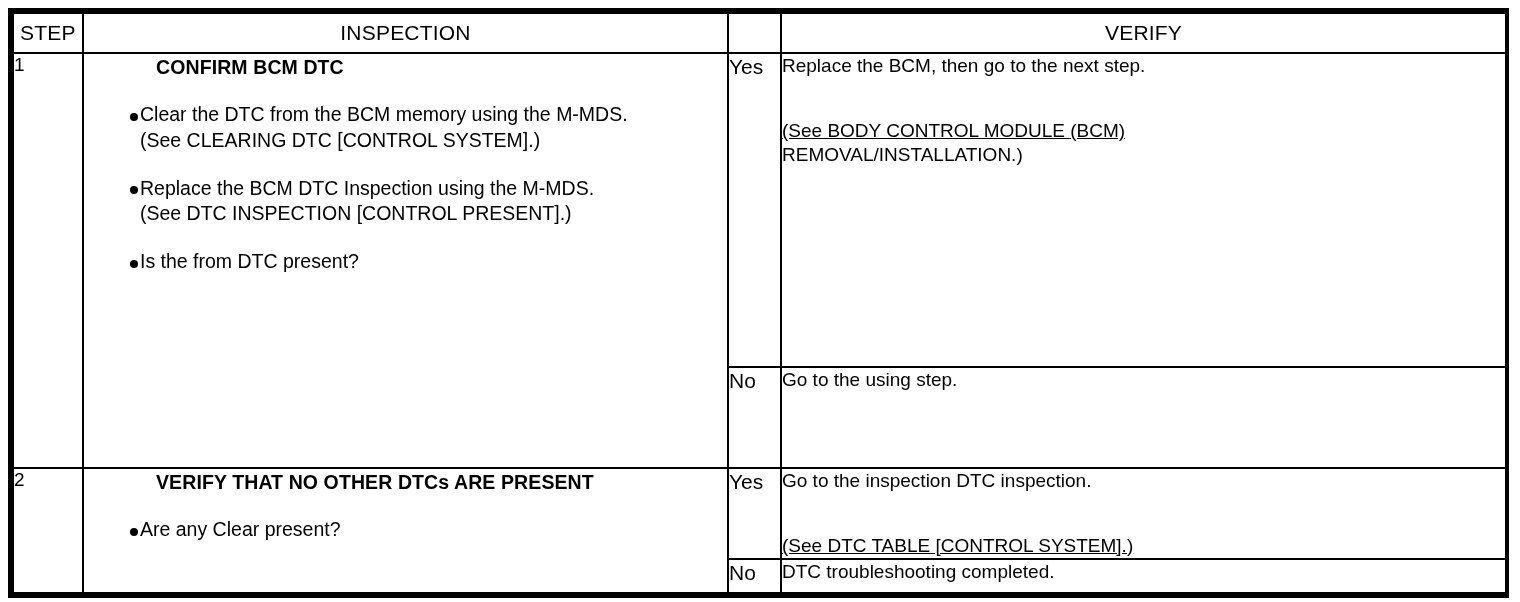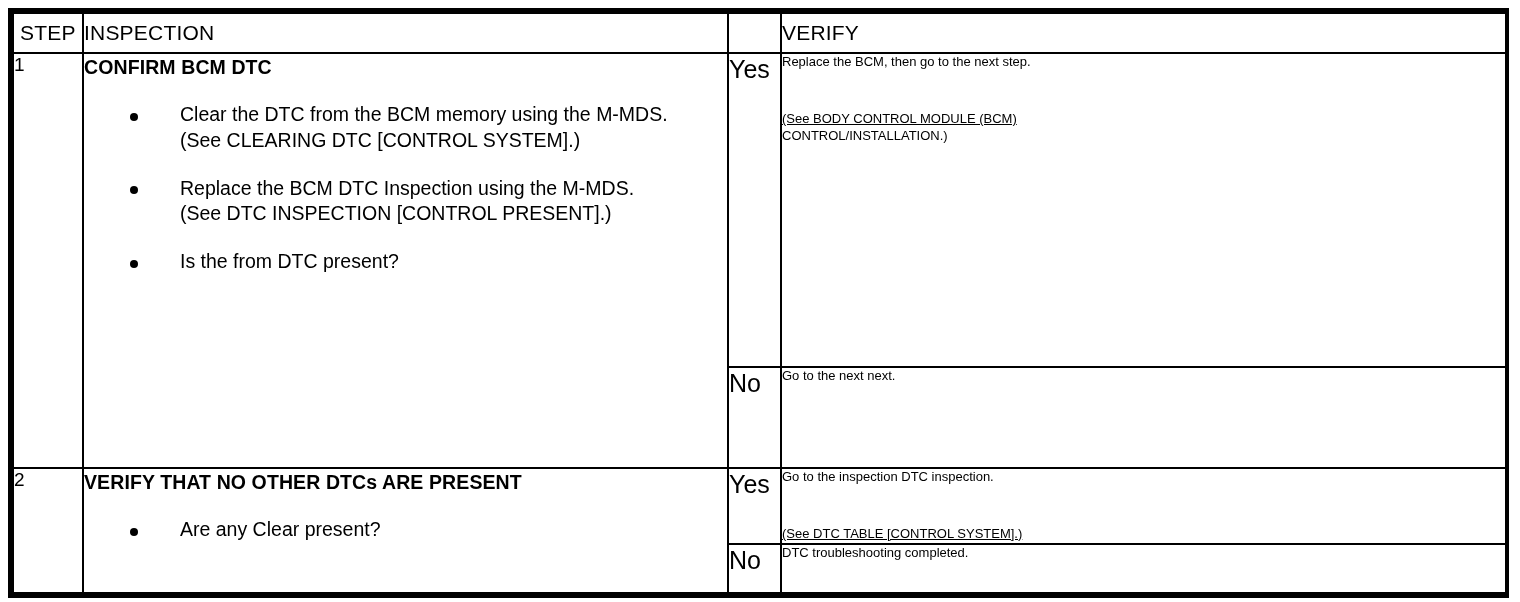--- a/index.html
+++ b/index.html
@@ -51,7 +51,7 @@
   
   .hdr {
     height: 38px;
-    text-align: left;
+    text-align: center;
     font-weight: bold;
     font-size: 21px;
     letter-spacing: 0.2px;

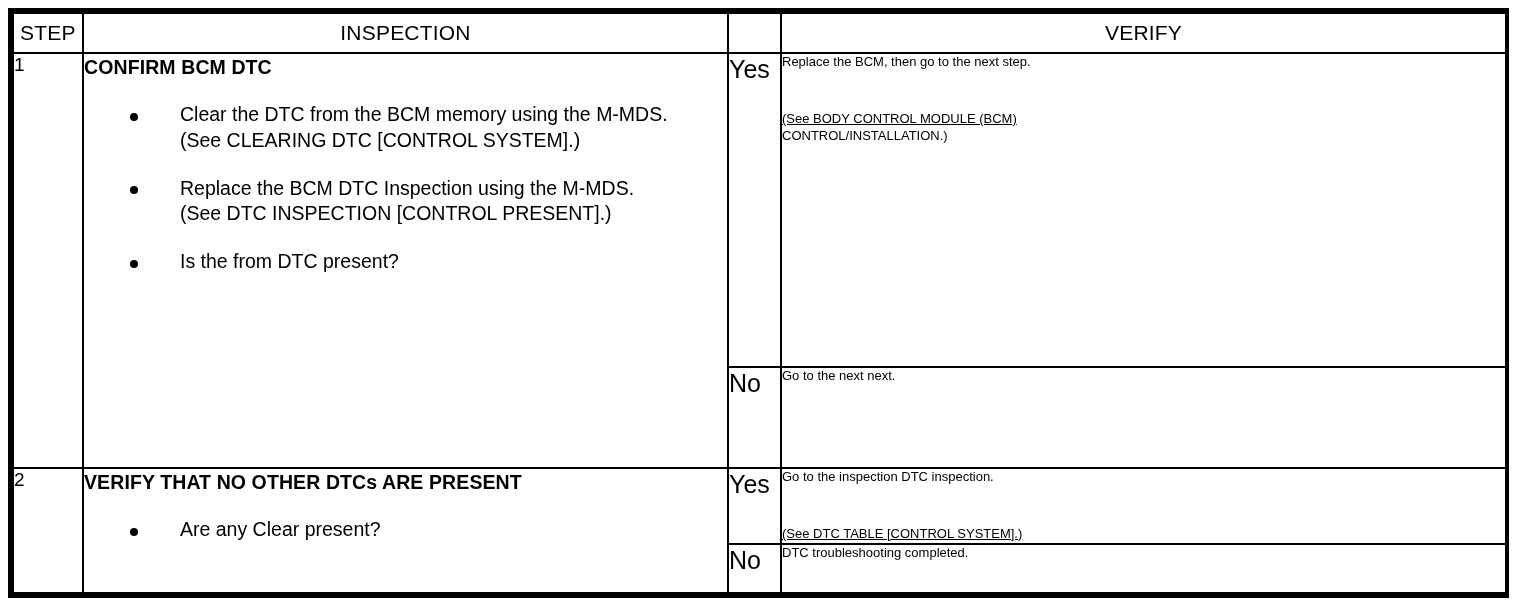--- a/index.html
+++ b/index.html
@@ -80,6 +80,7 @@
   .insp-title {
     font-weight: bold;
     font-size: 19.5px;
+    margin-left: 72px;
     margin-bottom: 22px;
     line-height: 1.34;
     letter-spacing: 0.1px;

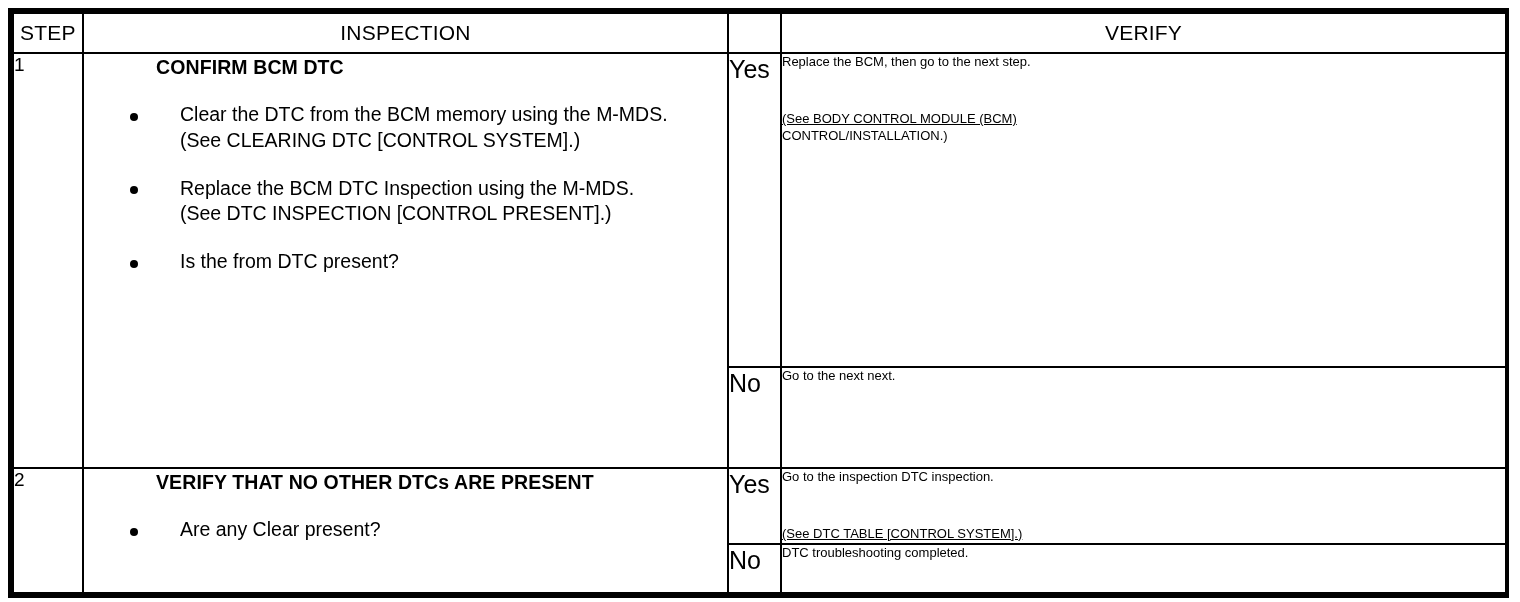--- a/index.html
+++ b/index.html
@@ -113,7 +113,7 @@
   }
 
   .cell-yn {
-    font-size: 25px;
+    font-size: 21px;
     padding: 9px 4px 0 5px;
     line-height: 1.25;
     white-space: nowrap;

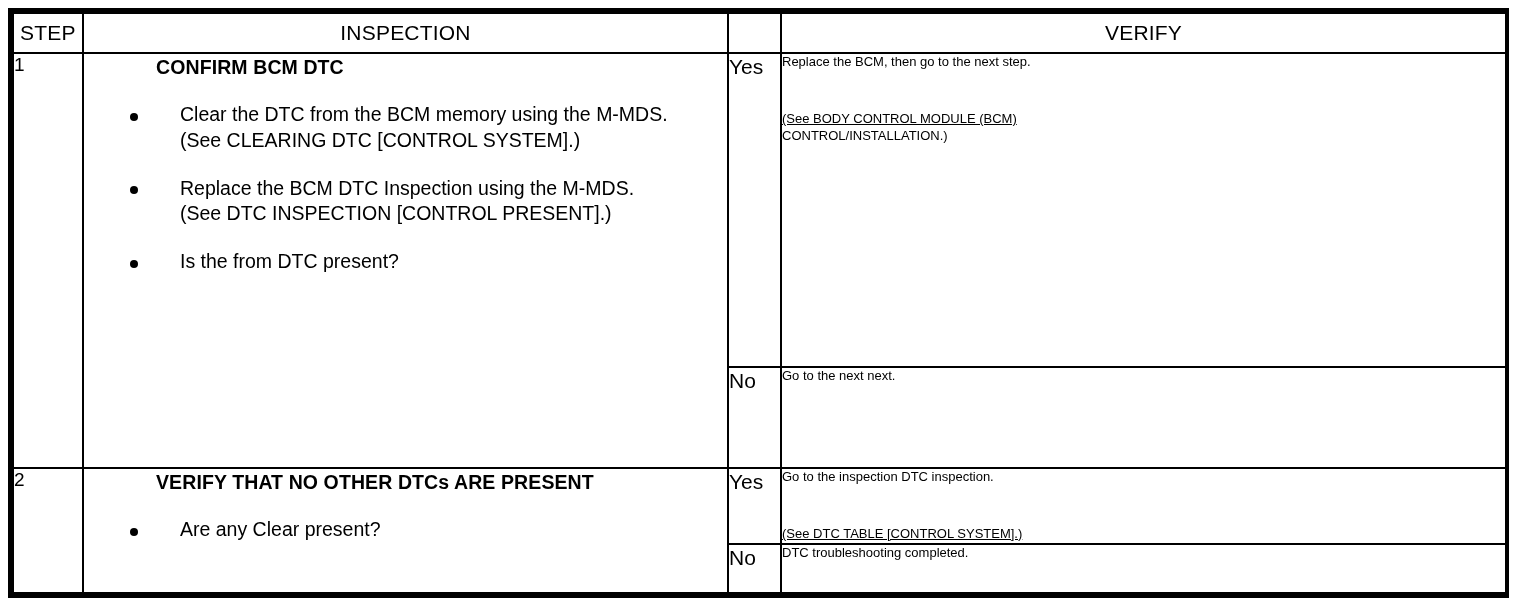--- a/index.html
+++ b/index.html
@@ -121,7 +121,7 @@
   }
 
   .cell-action {
-    font-size: 13px;
+    font-size: 19px;
     padding: 10px 8px 6px 8px;
     line-height: 1.3;
   }

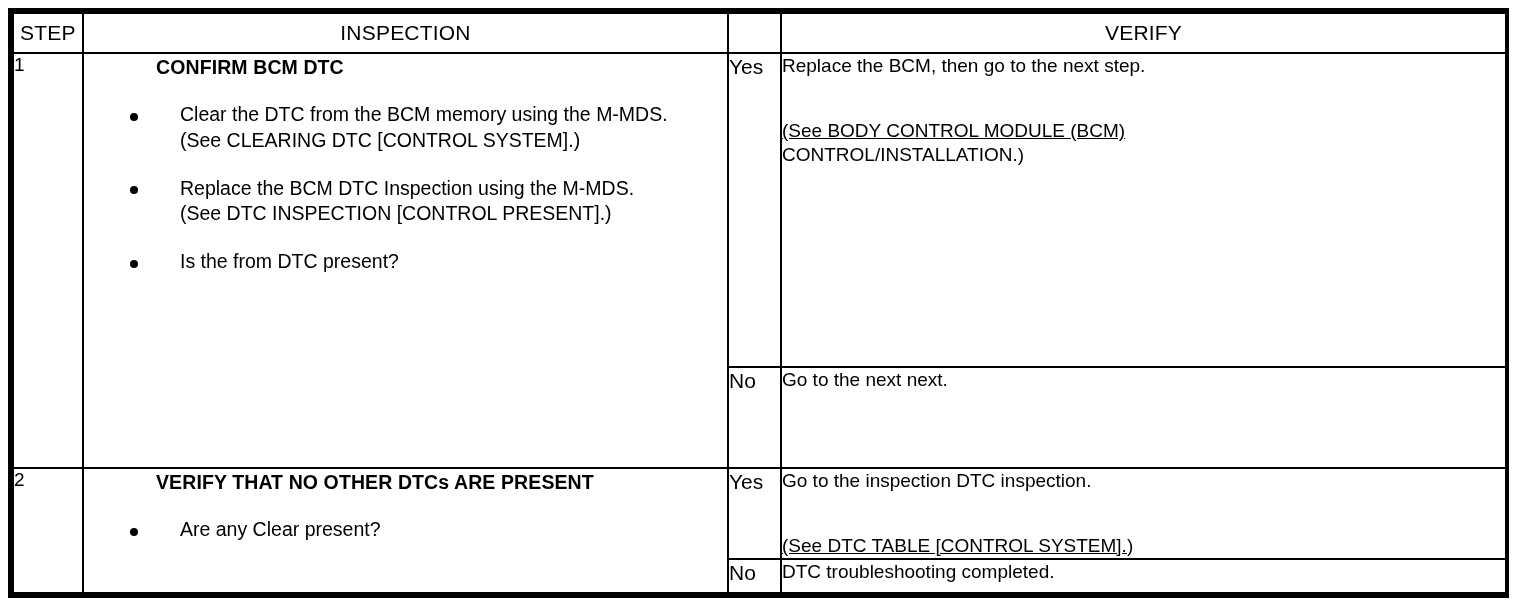--- a/index.html
+++ b/index.html
@@ -93,7 +93,7 @@
   }
   ul.insp-list li.bullet-item {
     position: relative;
-    padding-left: 96px;
+    padding-left: 56px;
     margin-bottom: 0;
   }
   ul.insp-list li.bullet-item > .bullet-dot {

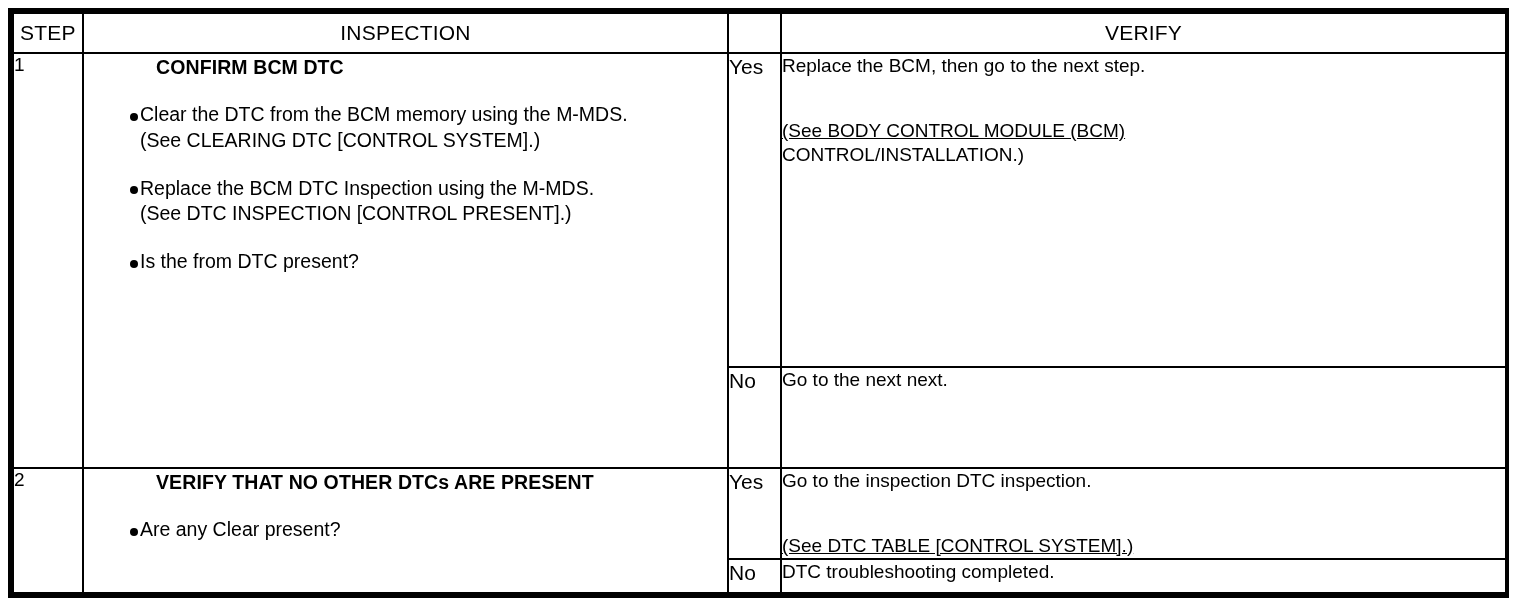--- a/index.html
+++ b/index.html
@@ -179,7 +179,7 @@
         <td class="cell-action">
           <span class="line">Replace the BCM, then go to the next step.</span>
           <span class="line para-gap">(See BODY CONTROL MODULE (BCM)</span>
-          <span class="line">CONTROL/INSTALLATION.)</span>
+          <span class="line">REMOVAL/INSTALLATION.)</span>
         </td>
       </tr>
 

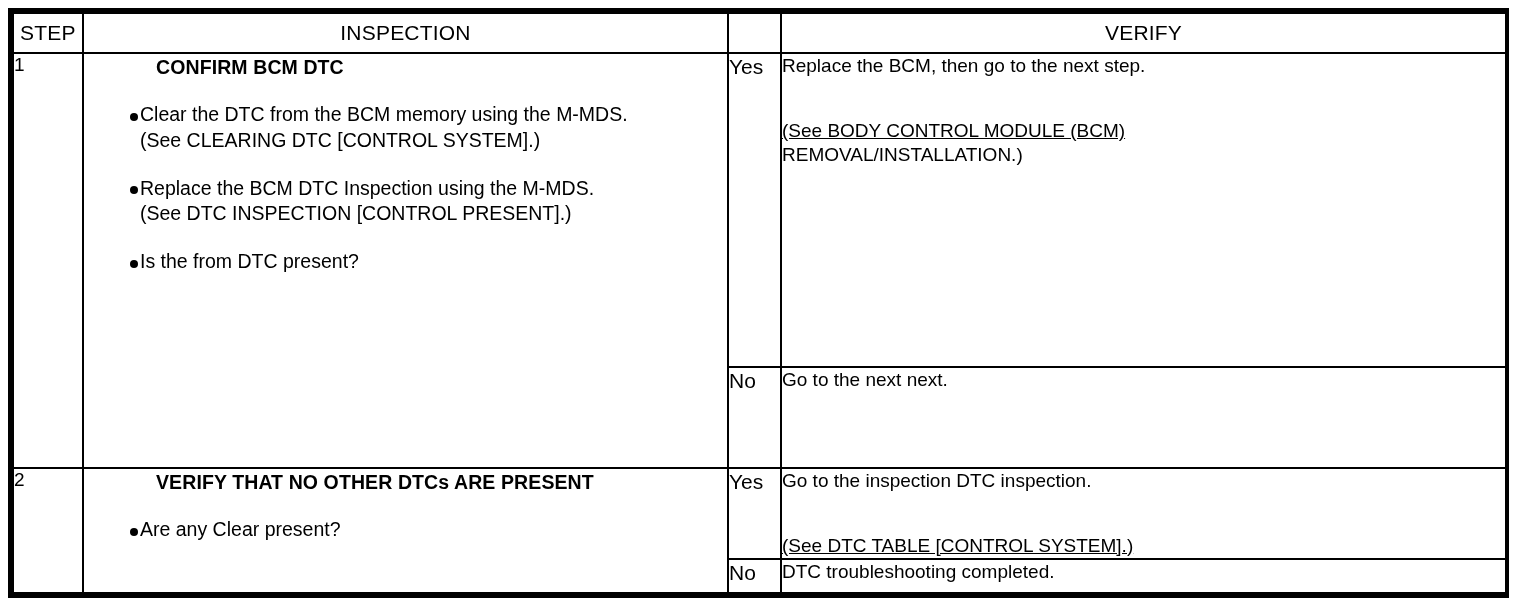--- a/index.html
+++ b/index.html
@@ -186,7 +186,7 @@
       <tr>
         <td class="cell-yn" style="height:99px;">No</td>
         <td class="cell-action">
-          <span class="line">Go to the next next.</span>
+          <span class="line">Go to the using step.</span>
         </td>
       </tr>
 

